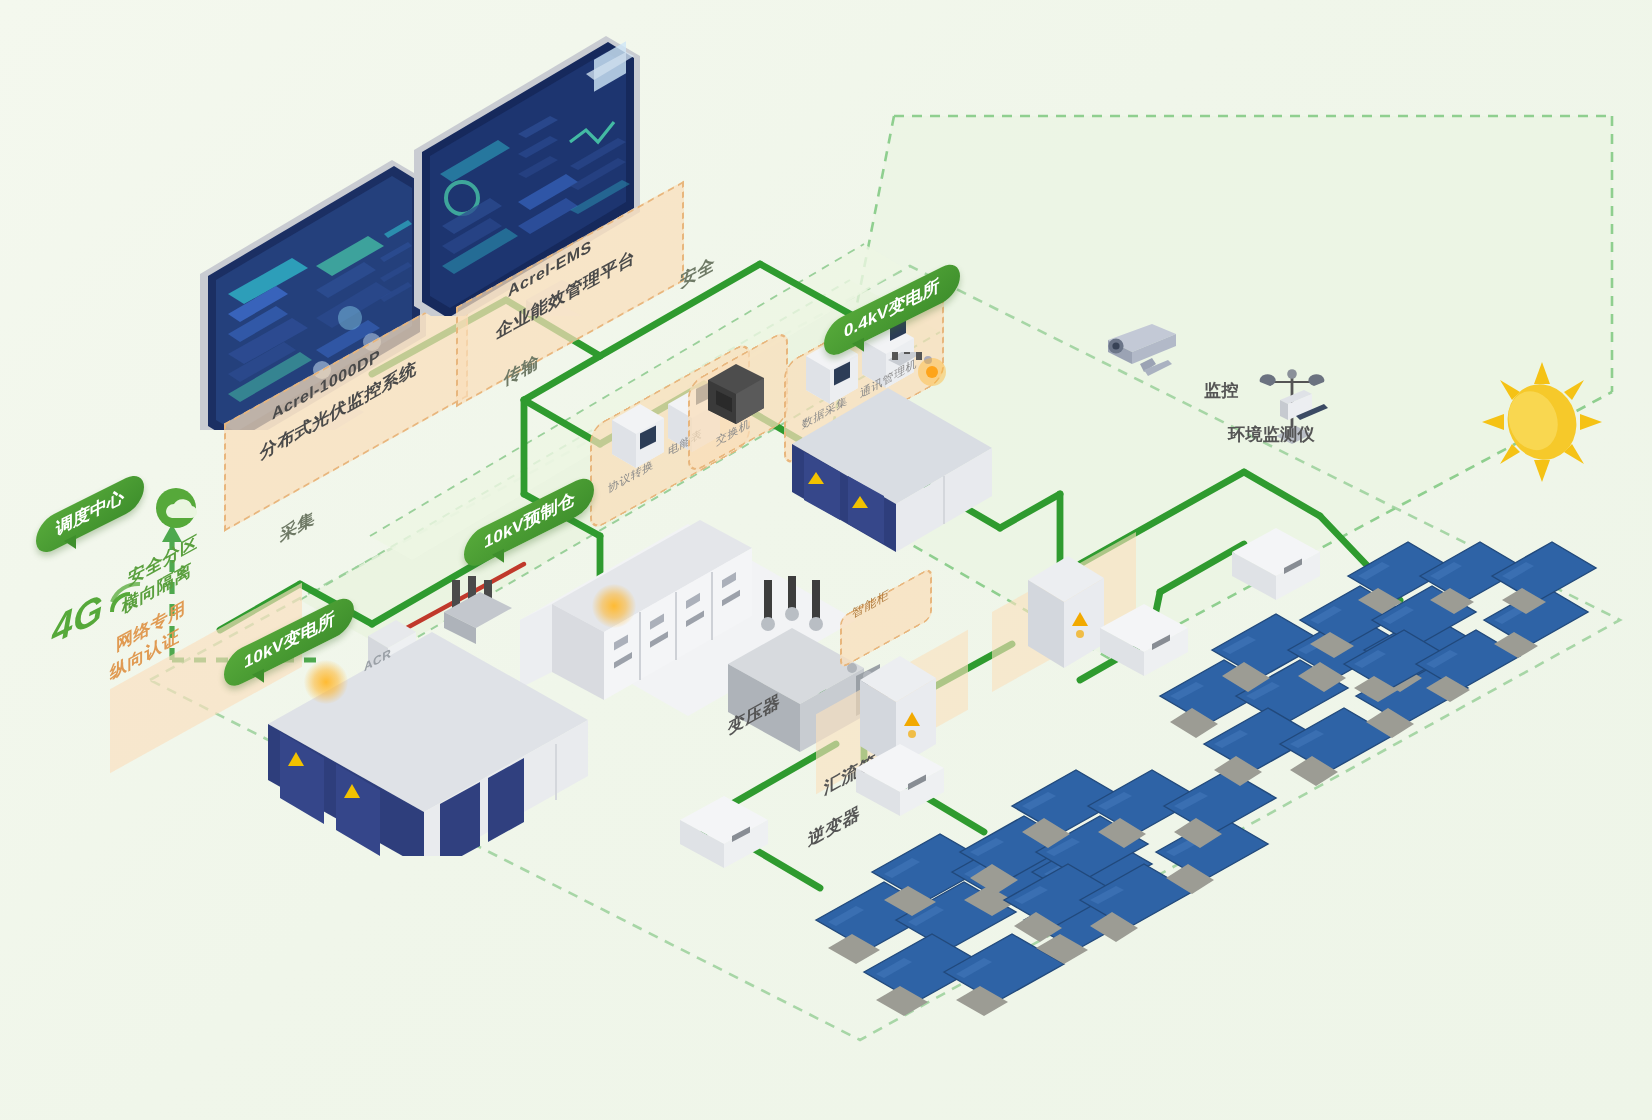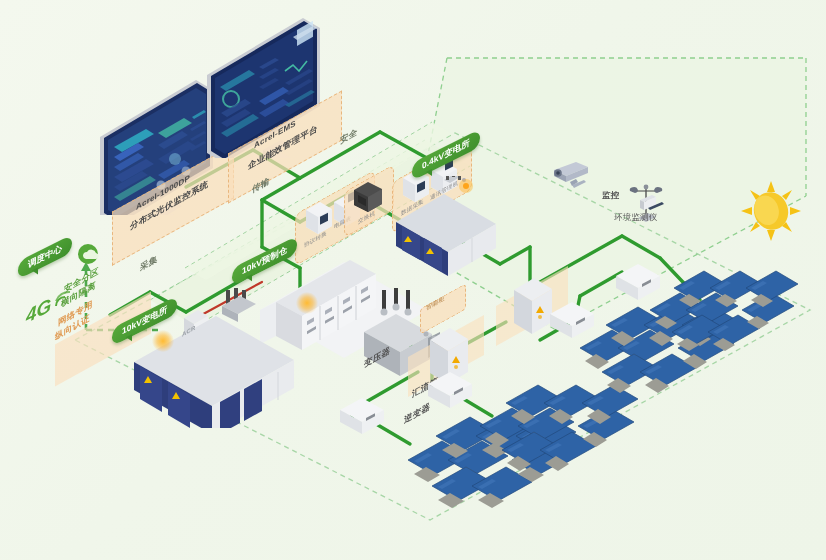--- a/index.html
+++ b/index.html
@@ -639,7 +639,7 @@
 
     <polygon points="20,36 30,31 38,35 28,40" fill="#b9bec6"></polygon>
   </svg>
-  <div class="lbl cn" style="left:614px;top:212px;color:#555;font-weight:normal;">环境监测仪</div>
+  <div class="lbl cn" style="left:614px;top:212px;color:#555;font-weight:bold;">环境监测仪</div>
 
   <svg width="62" height="62" style="position:absolute;left:740px;top:180px;">
     <g fill="#f5c215">

